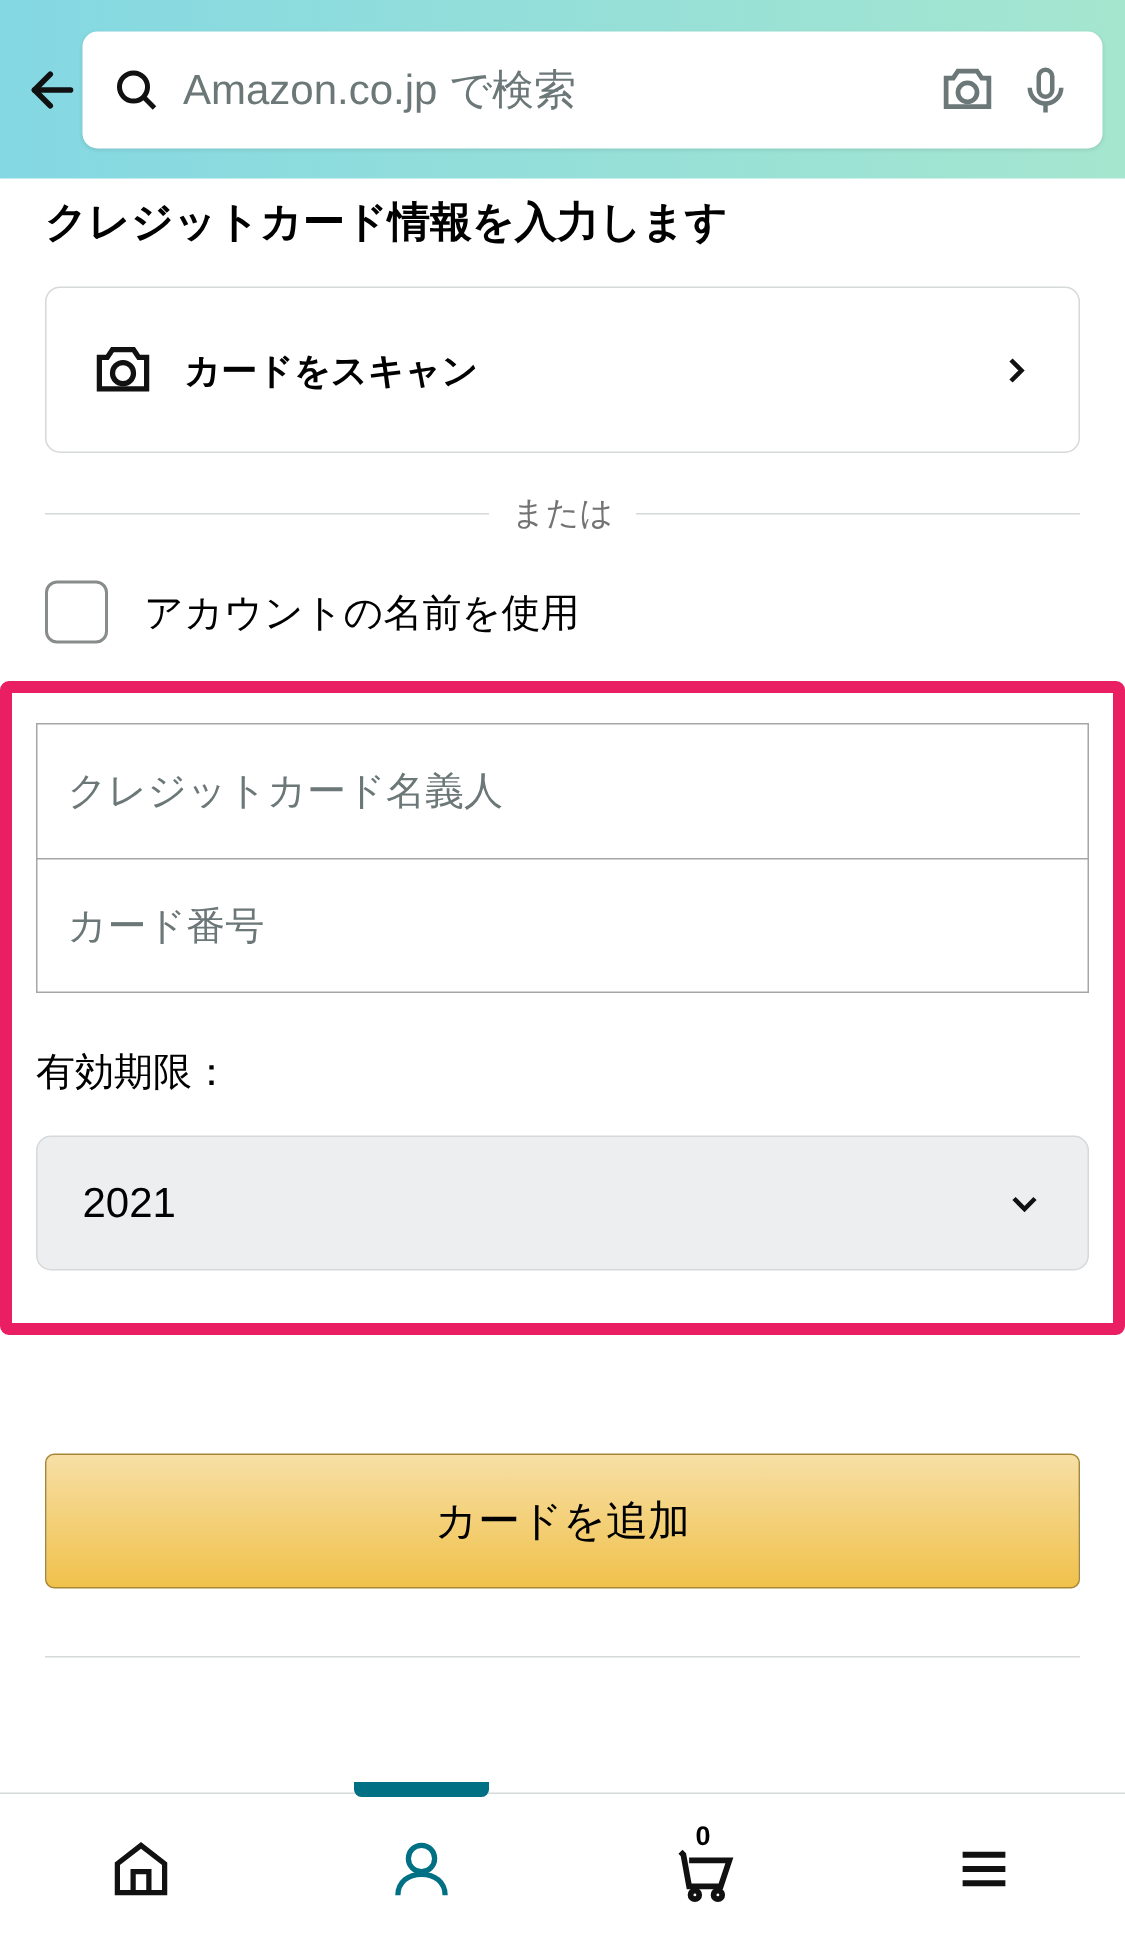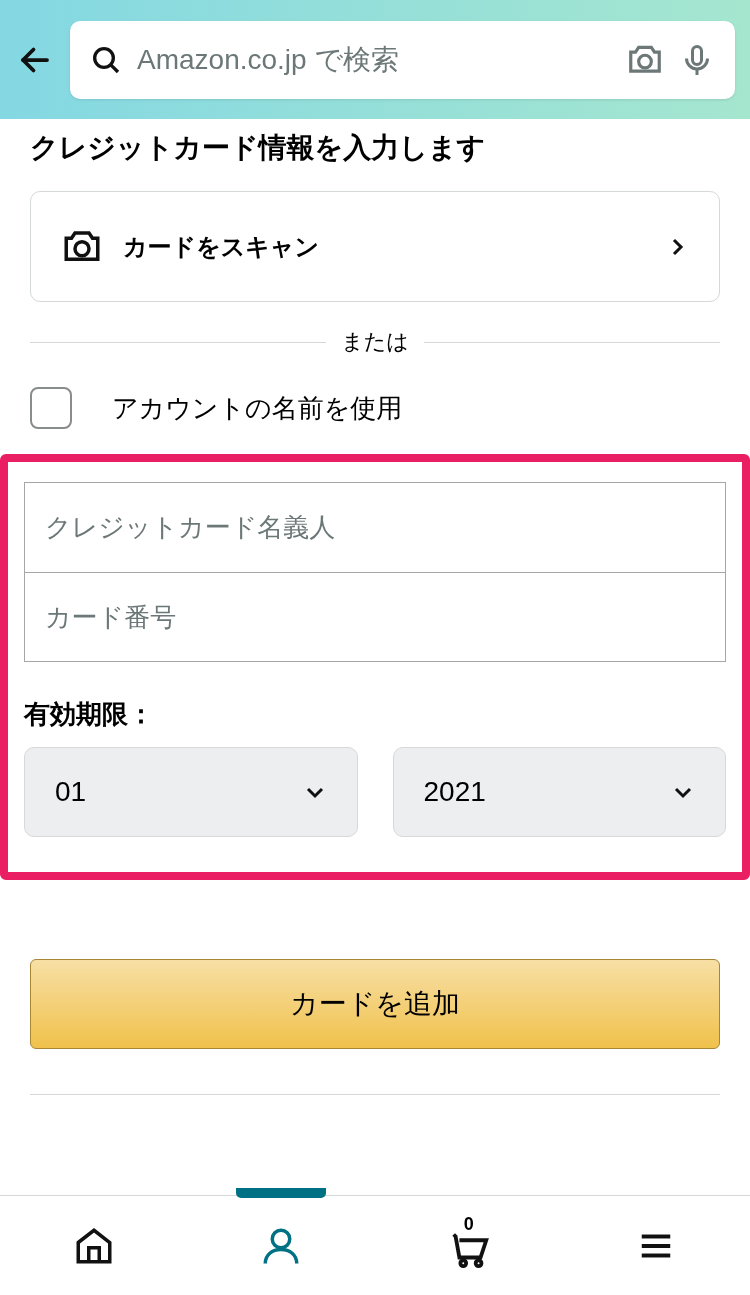--- a/index.html
+++ b/index.html
@@ -11,7 +11,6 @@
       display: flex;
       align-items: center;
       padding: 0 15px;
-      gap: 15px;
     }
     .back-btn { width: 40px; height: 40px; display: flex; align-items: center; justify-content: center; }
     .search-bar {

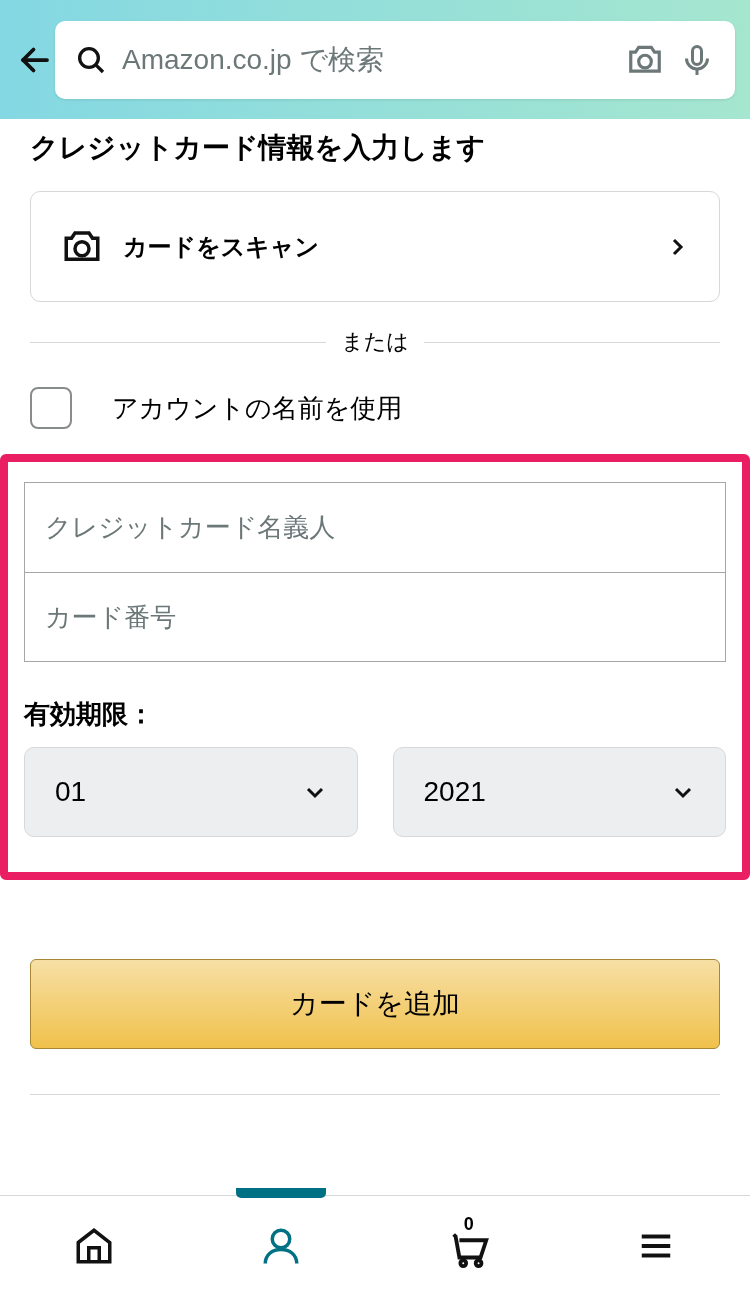--- a/index.html
+++ b/index.html
@@ -61,7 +61,7 @@
       gap: 15px;
     }
     .divider-line { flex: 1; height: 1px; background: #d5d9d9; }
-    .divider-text { font-size: 22px; color: #000000; font-family: Liberation Mono, monospace; }
+    .divider-text { font-size: 22px; color: #737373; font-family: Liberation Mono, monospace; }
     
     .checkbox-row {
       display: flex;

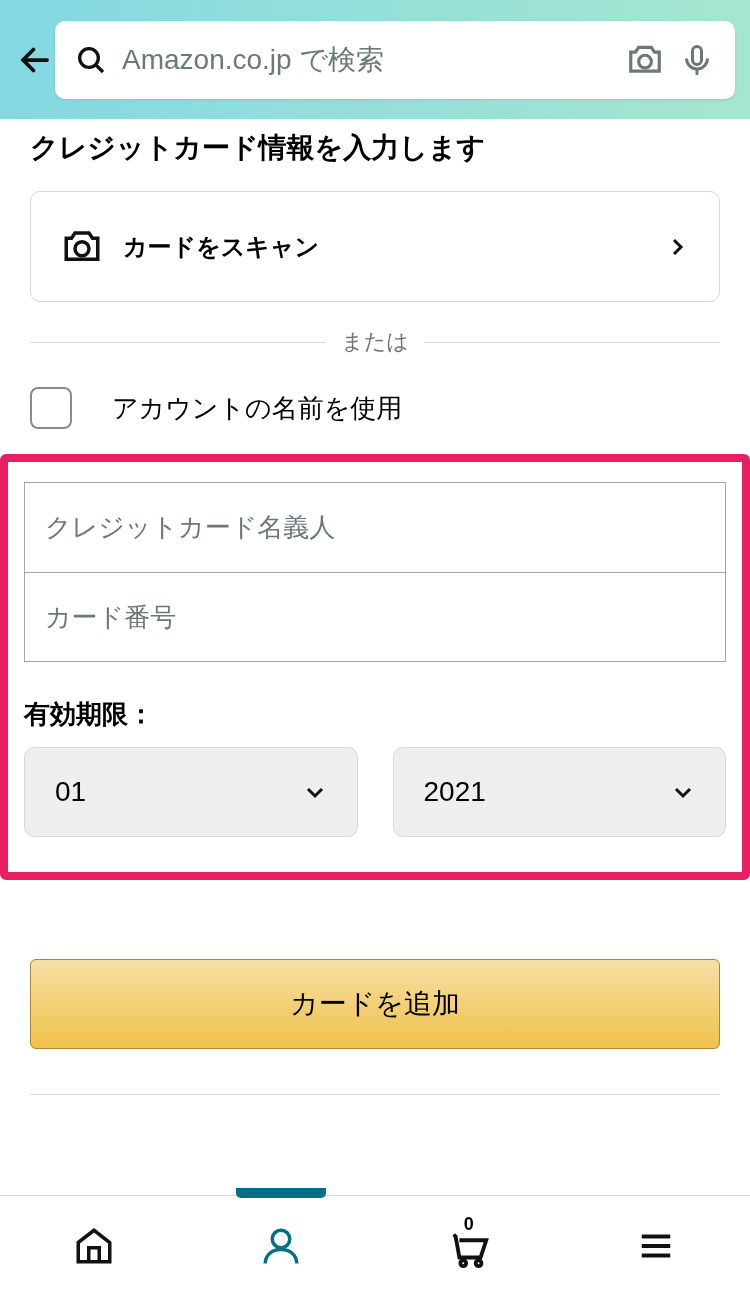--- a/index.html
+++ b/index.html
@@ -66,7 +66,7 @@
     .checkbox-row {
       display: flex;
       align-items: center;
-      gap: 40px;
+      gap: 24px;
       margin-bottom: 25px;
     }
     .checkbox {

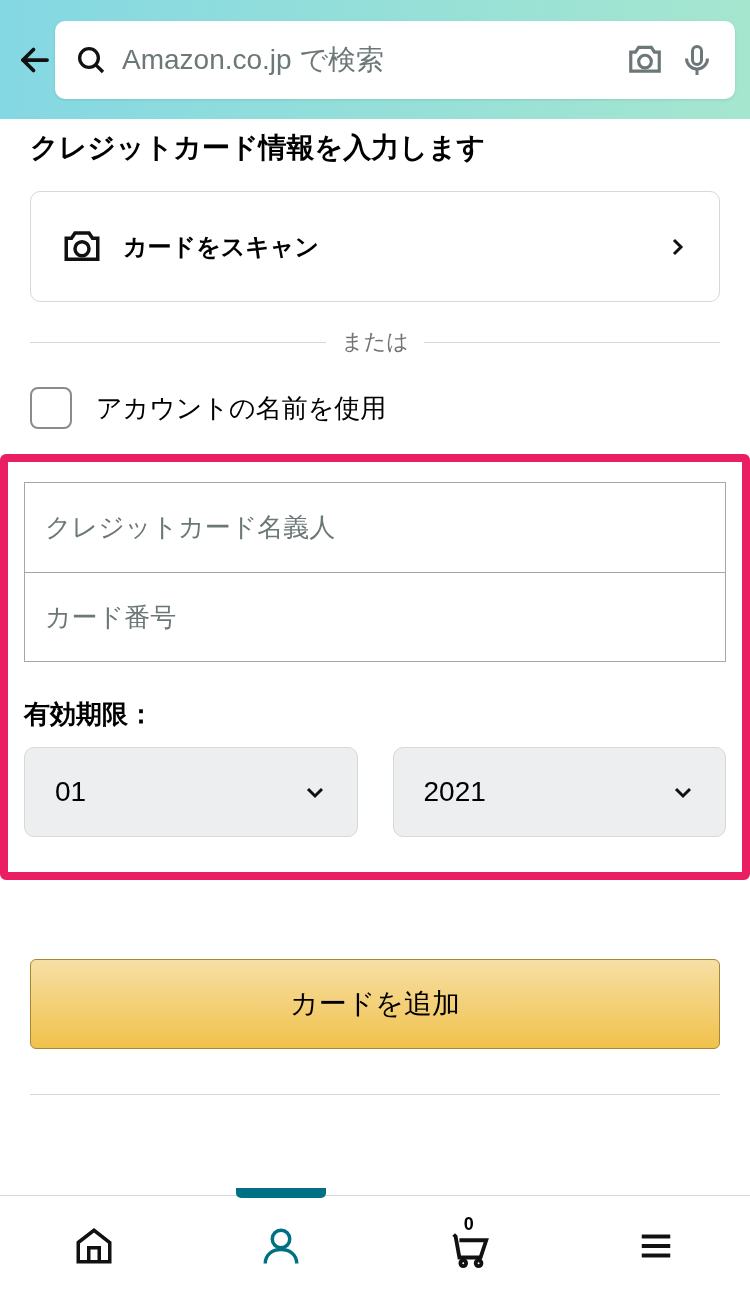--- a/index.html
+++ b/index.html
@@ -98,8 +98,8 @@
     
     .expiry-label {
       font-size: 26px;
-      font-weight: bold;
-      margin: 35px 0 15px;
+      font-weight: normal;
+      margin: 35px 0 25px;
     }
     
     .select-row { display: flex; gap: 35px; }

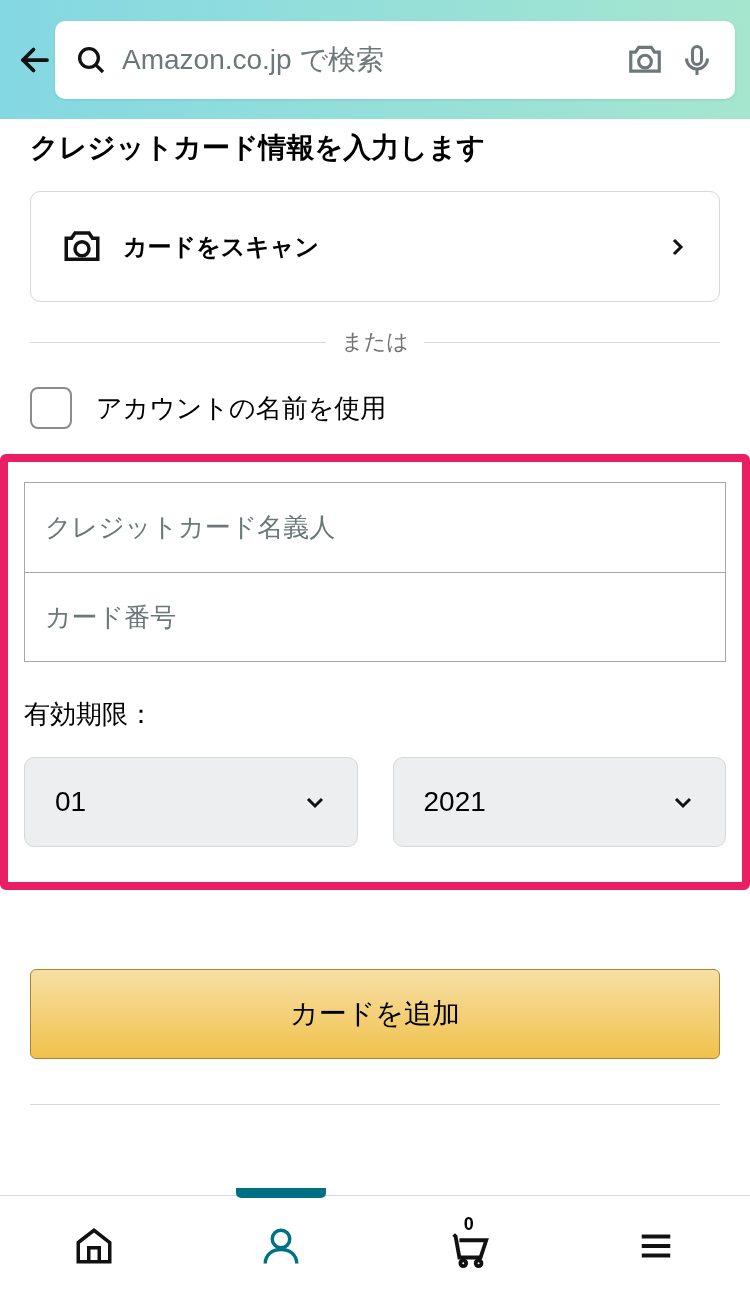--- a/index.html
+++ b/index.html
@@ -221,12 +221,6 @@
     
     <div class="select-row">
       <div class="select-box">
-        <span>01</span>
-        <svg width="24" height="24" viewBox="0 0 24 24" fill="none" stroke="#111" stroke-width="3">
-            <polyline points="5 9 12 16 19 9"></polyline>
-          </svg>
-      </div>
-      <div class="select-box">
         <span>2021</span>
         <svg width="24" height="24" viewBox="0 0 24 24" fill="none" stroke="#111" stroke-width="3">
             <polyline points="5 9 12 16 19 9"></polyline>

